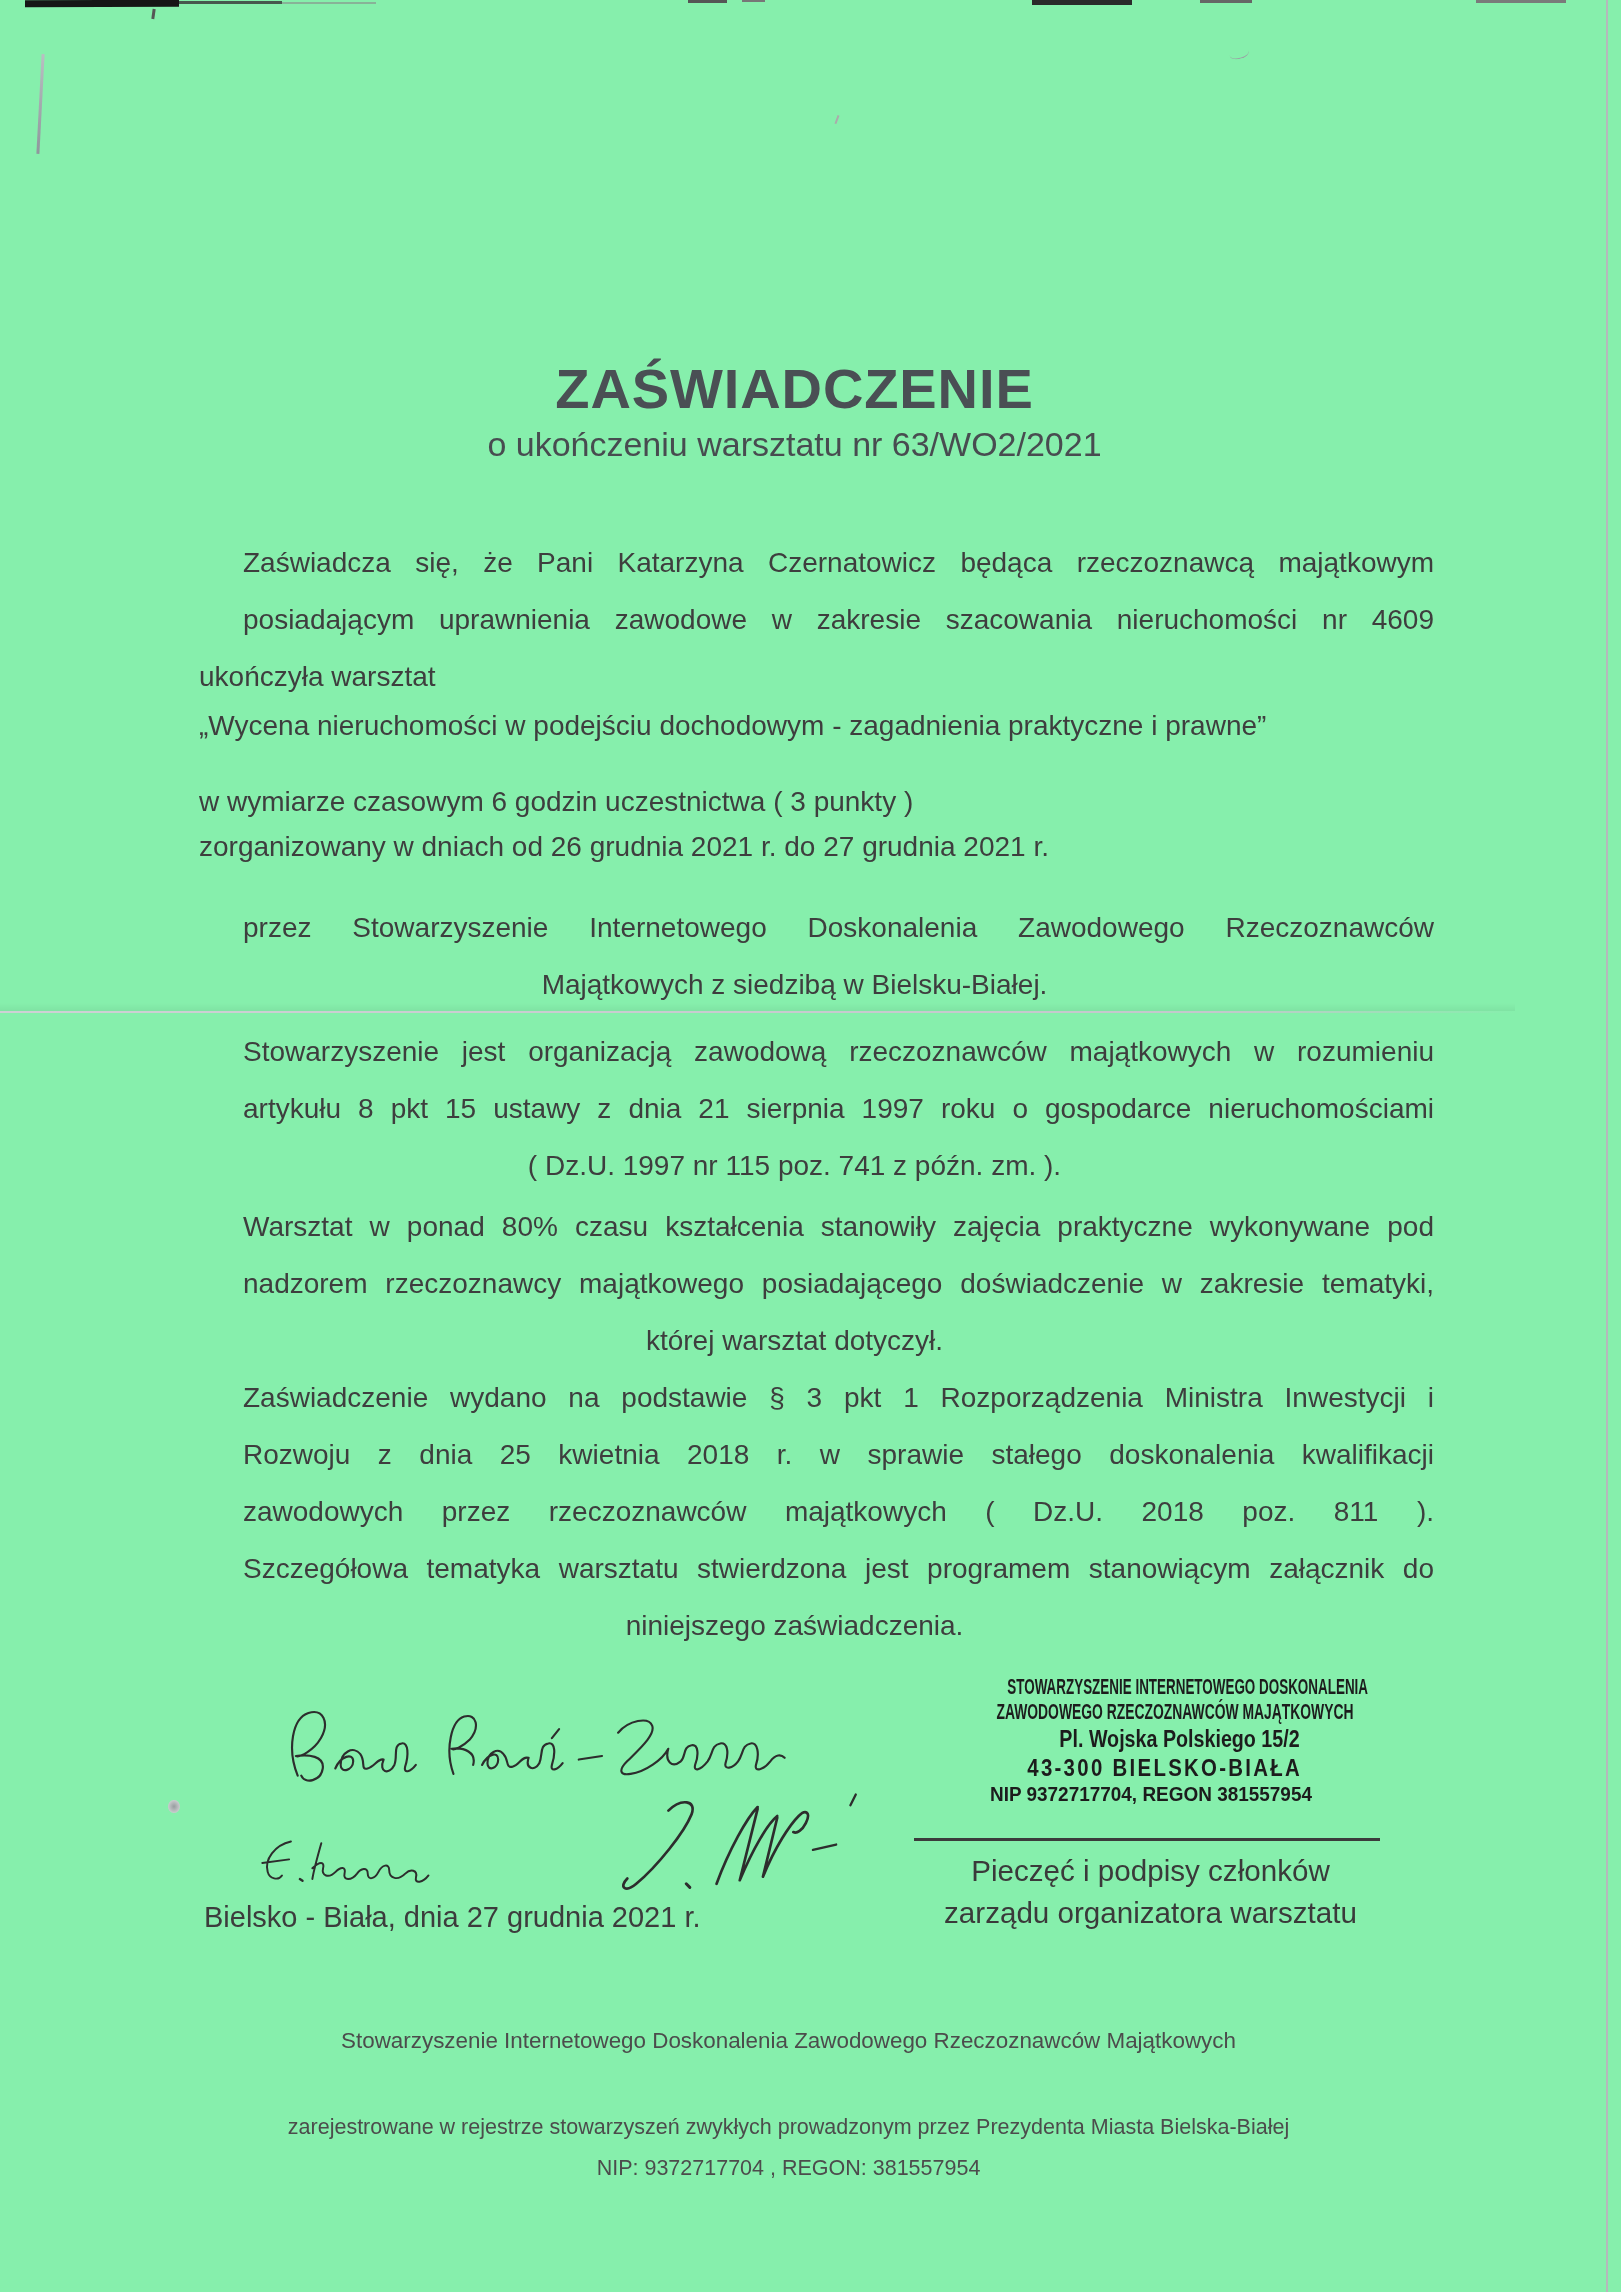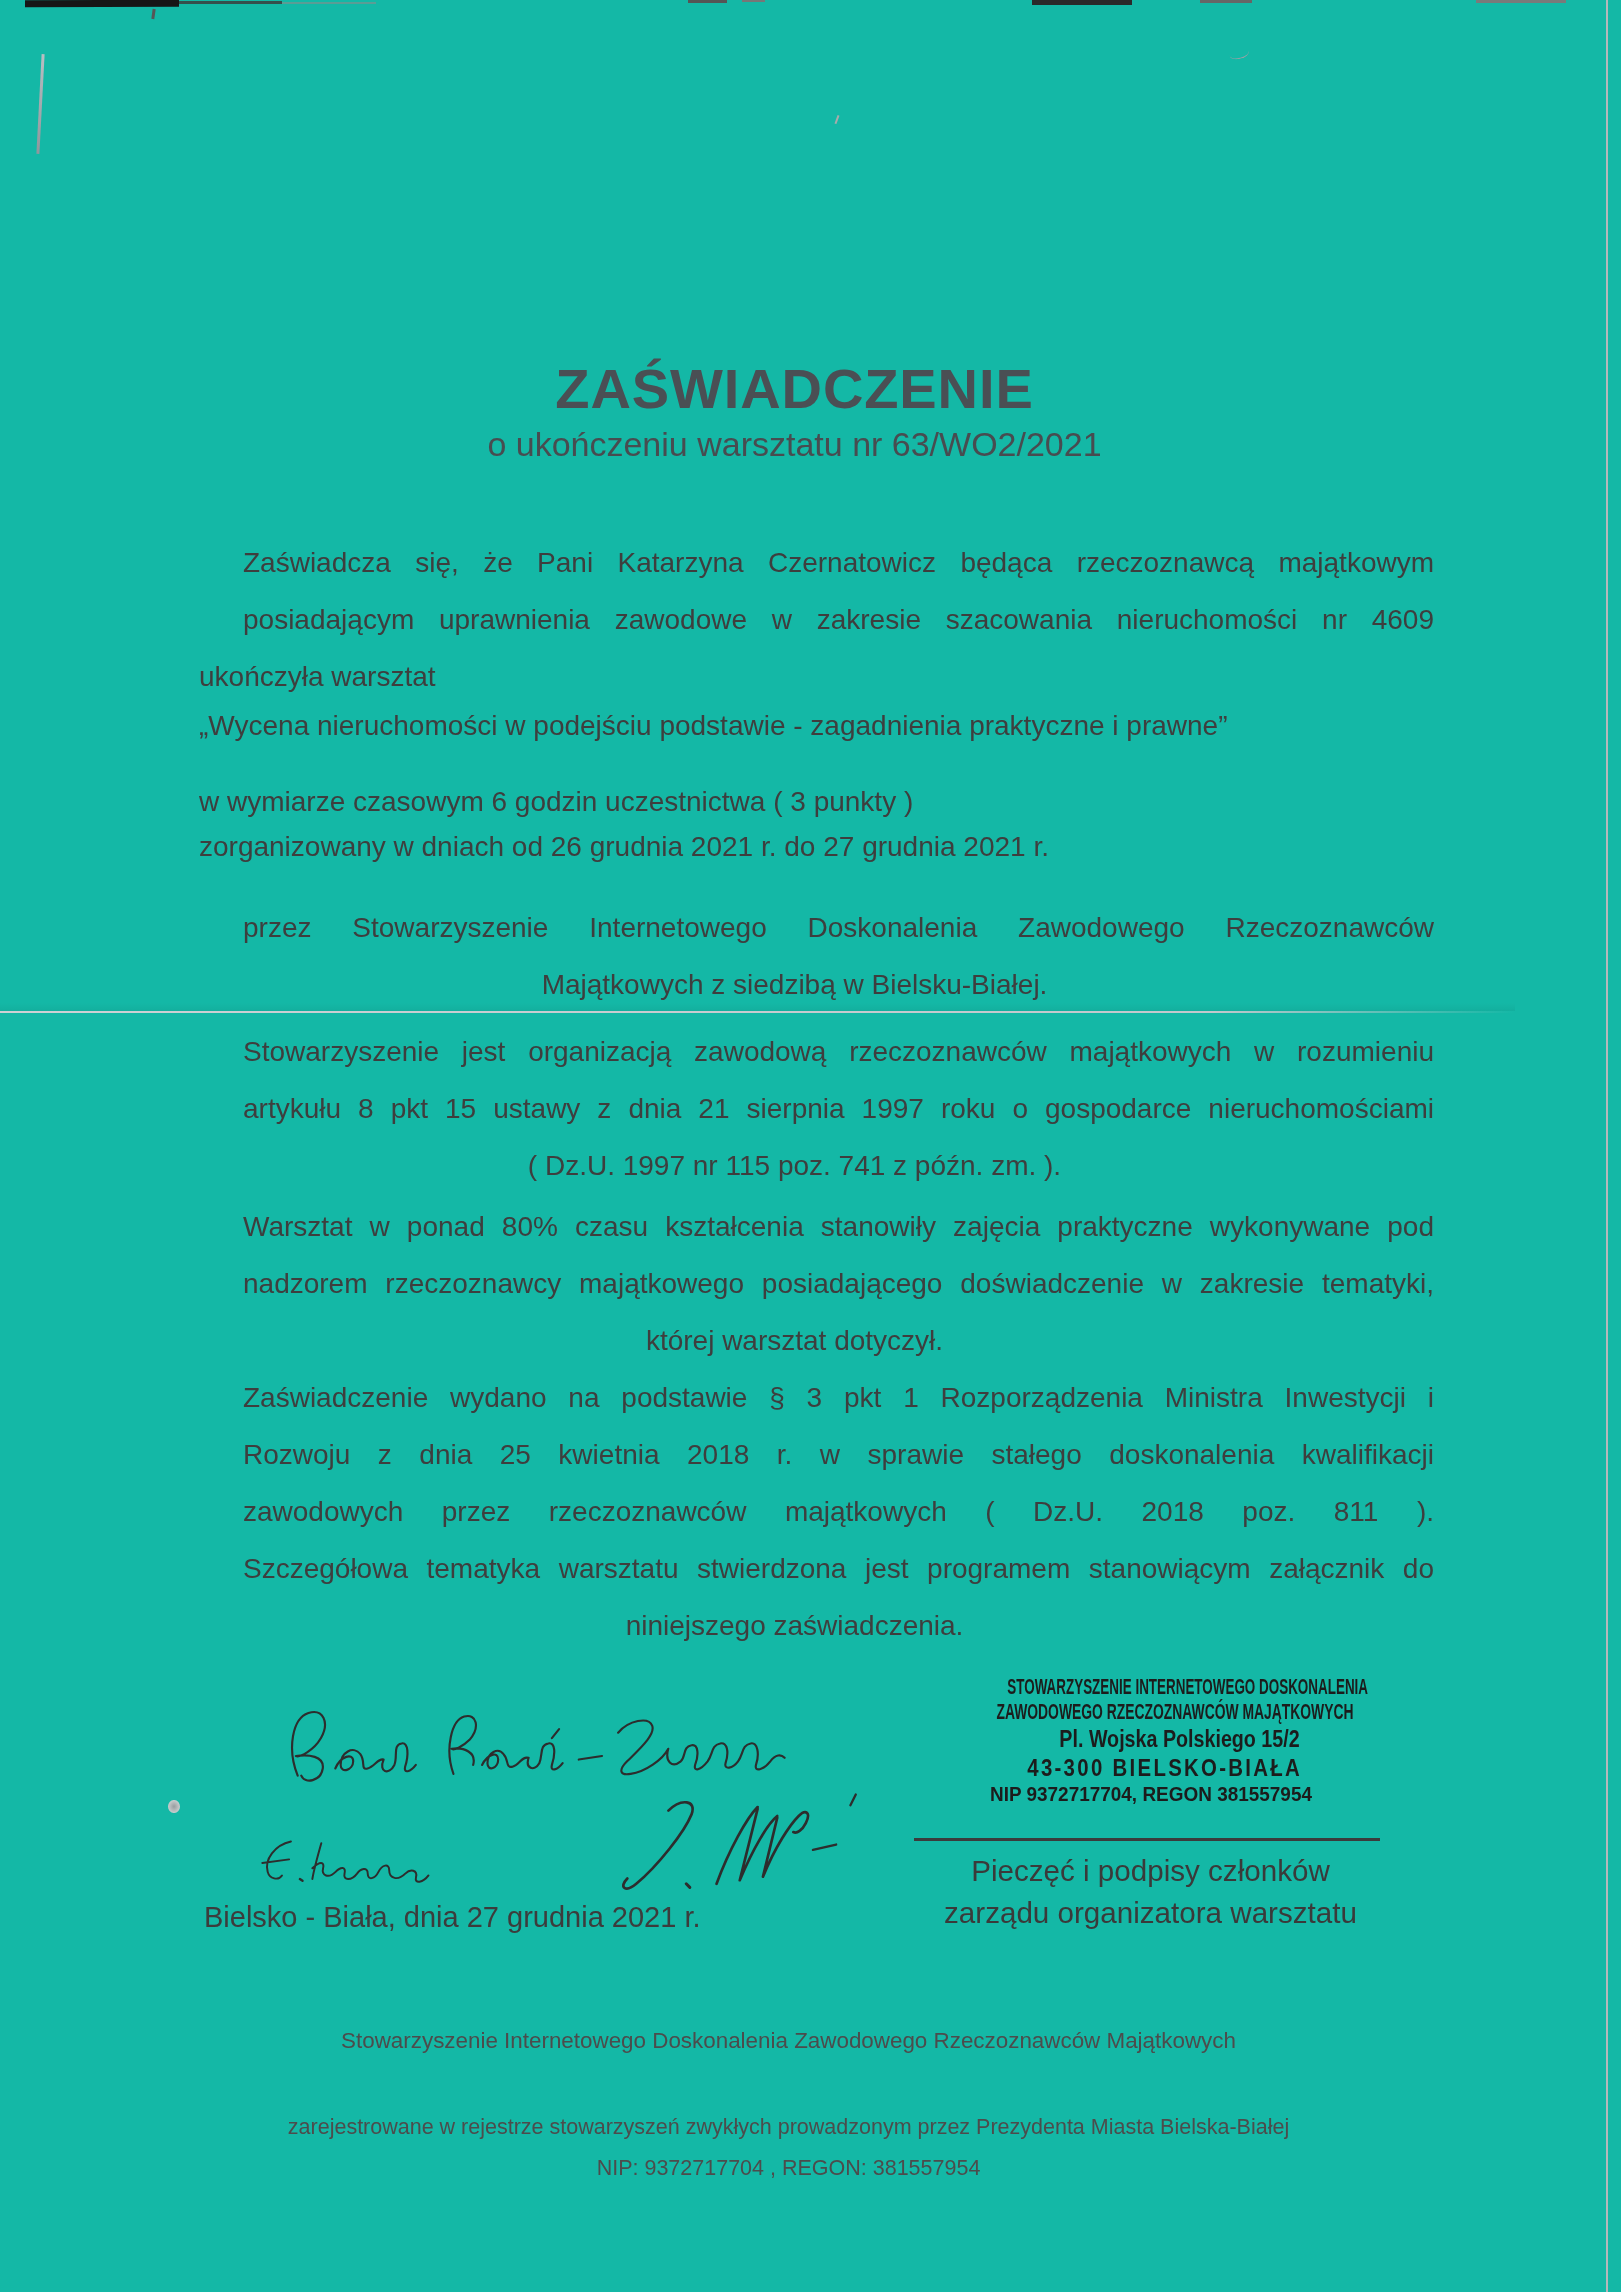--- a/index.html
+++ b/index.html
@@ -4,7 +4,7 @@
 <style>
   html,body{margin:0;padding:0;background:#e9e9e9;}
   #page{
-    position:relative; width:1621px; height:2293px; background:#14b8a6;
+    position:relative; width:1621px; height:2293px; background:#86efac;
     font-family:"Liberation Sans", sans-serif; overflow:hidden;
     color:#3d3d3d;
   }

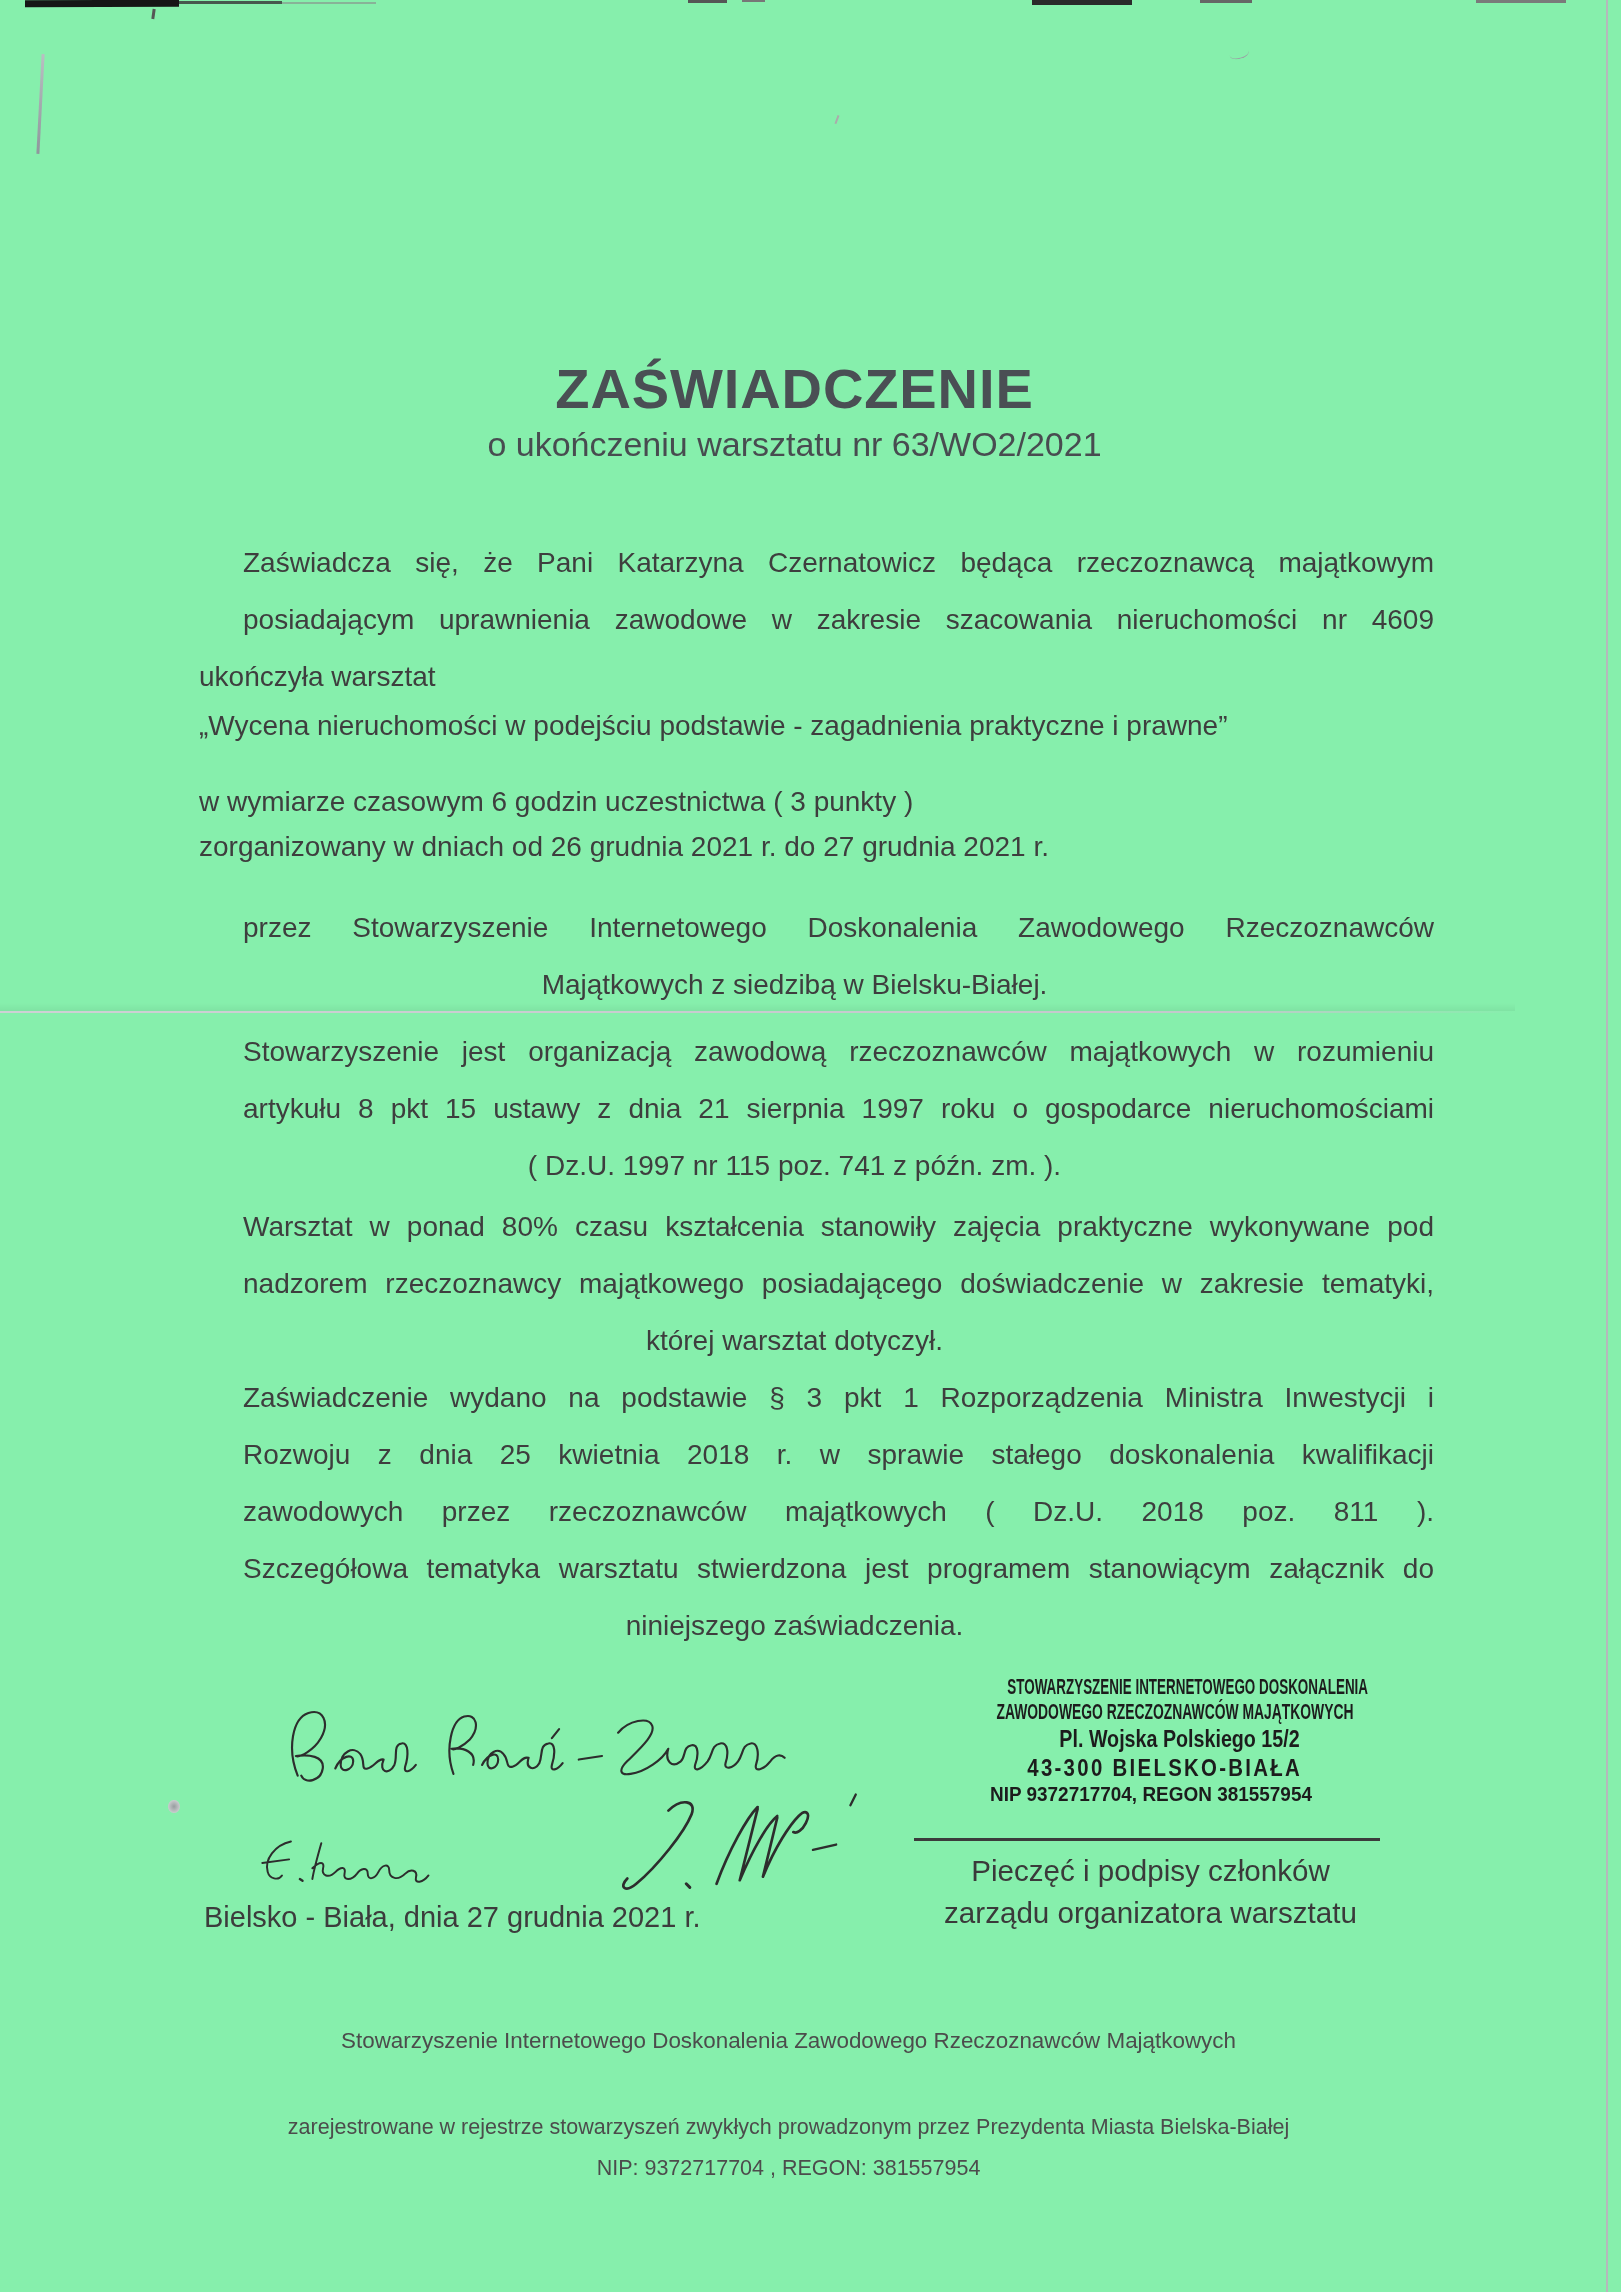--- a/index.html
+++ b/index.html
@@ -100,7 +100,7 @@
     <span class="line cl">ukończyła warsztat</span>
   </div>
 
-  <div class="abs para cl" style="top:697px">„Wycena nieruchomości w podejściu podstawie - zagadnienia praktyczne i prawne”</div>
+  <div class="abs para cl" style="top:697px">„Wycena nieruchomości w podejściu dochodowym - zagadnienia praktyczne i prawne”</div>
 
   <div class="abs para cl tight" style="top:779px">w wymiarze czasowym 6 godzin uczestnictwa ( 3 punkty )</div>
   <div class="abs para cl tight" style="top:824px">zorganizowany w dniach od 26 grudnia 2021 r. do 27 grudnia 2021 r.</div>

